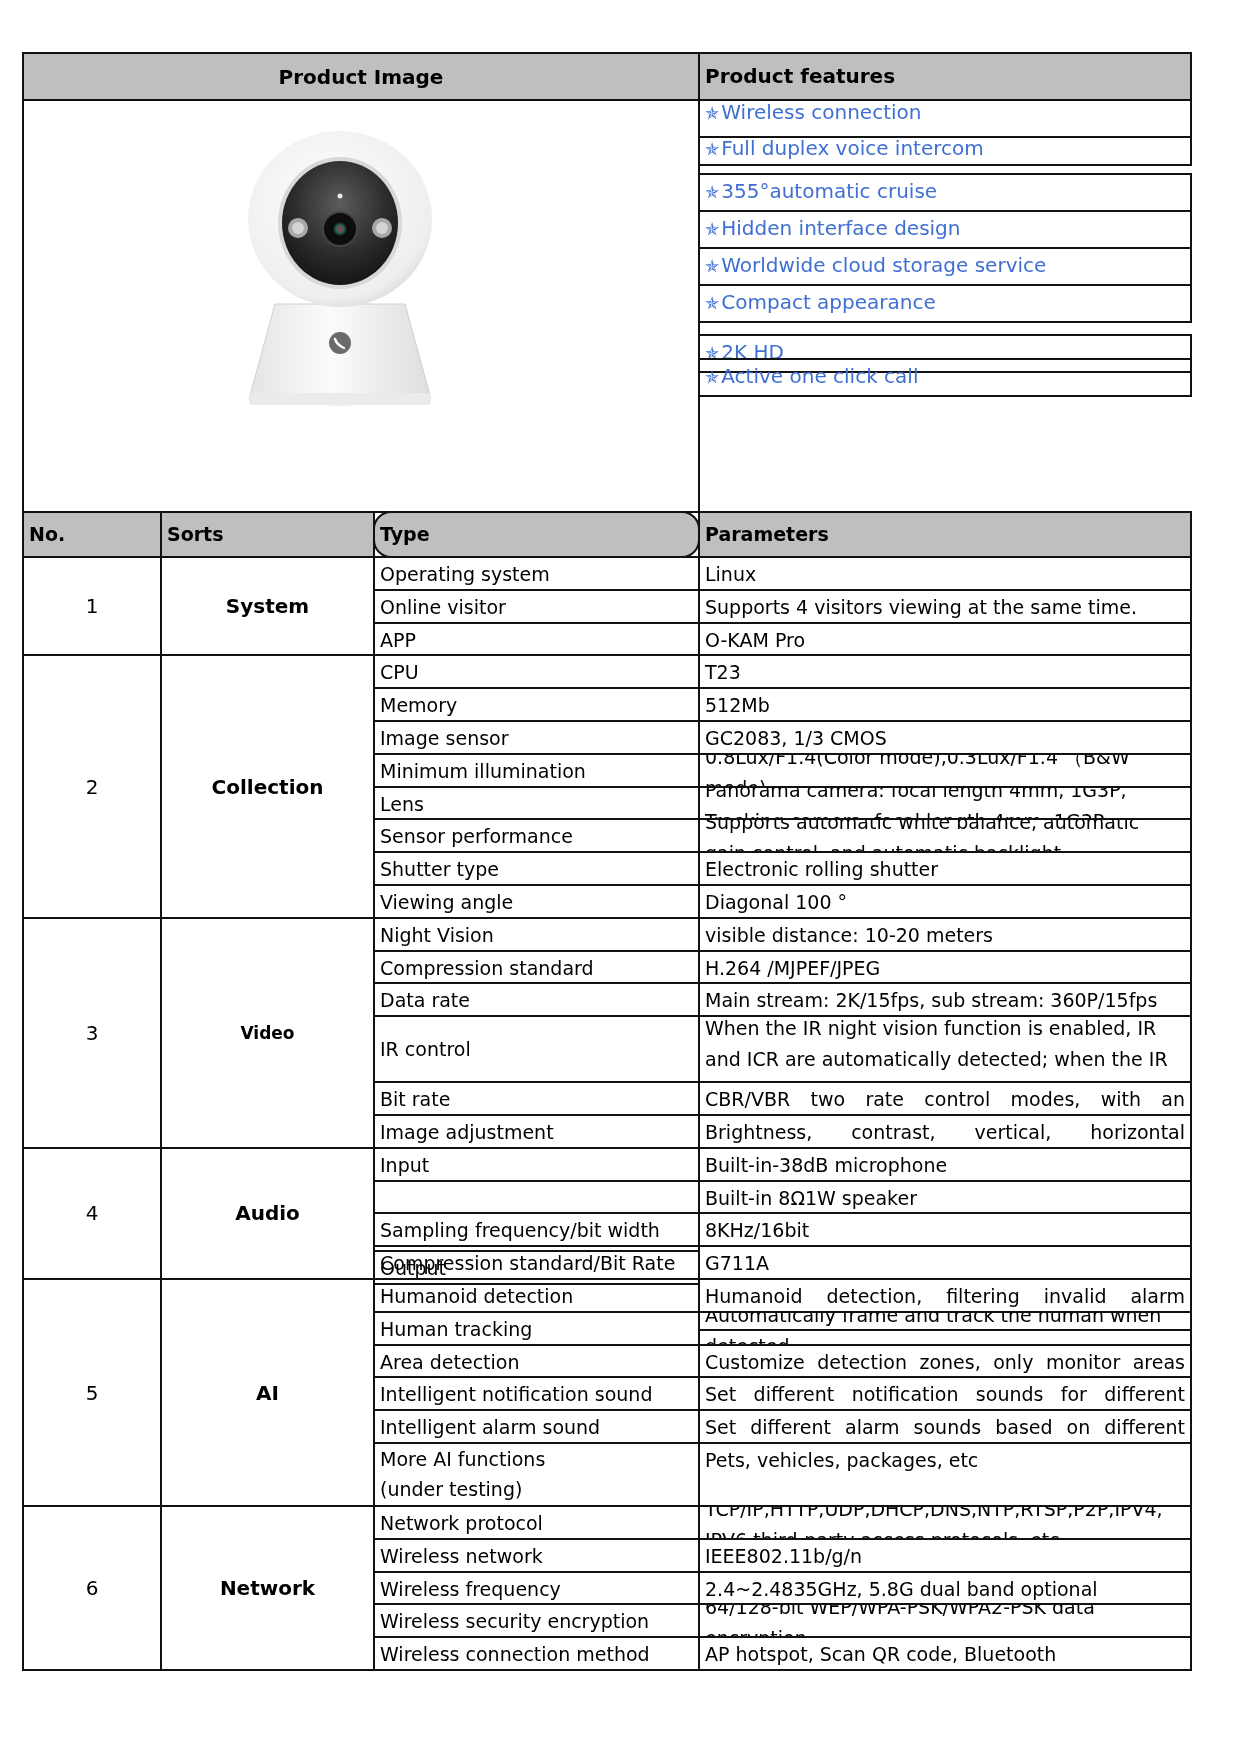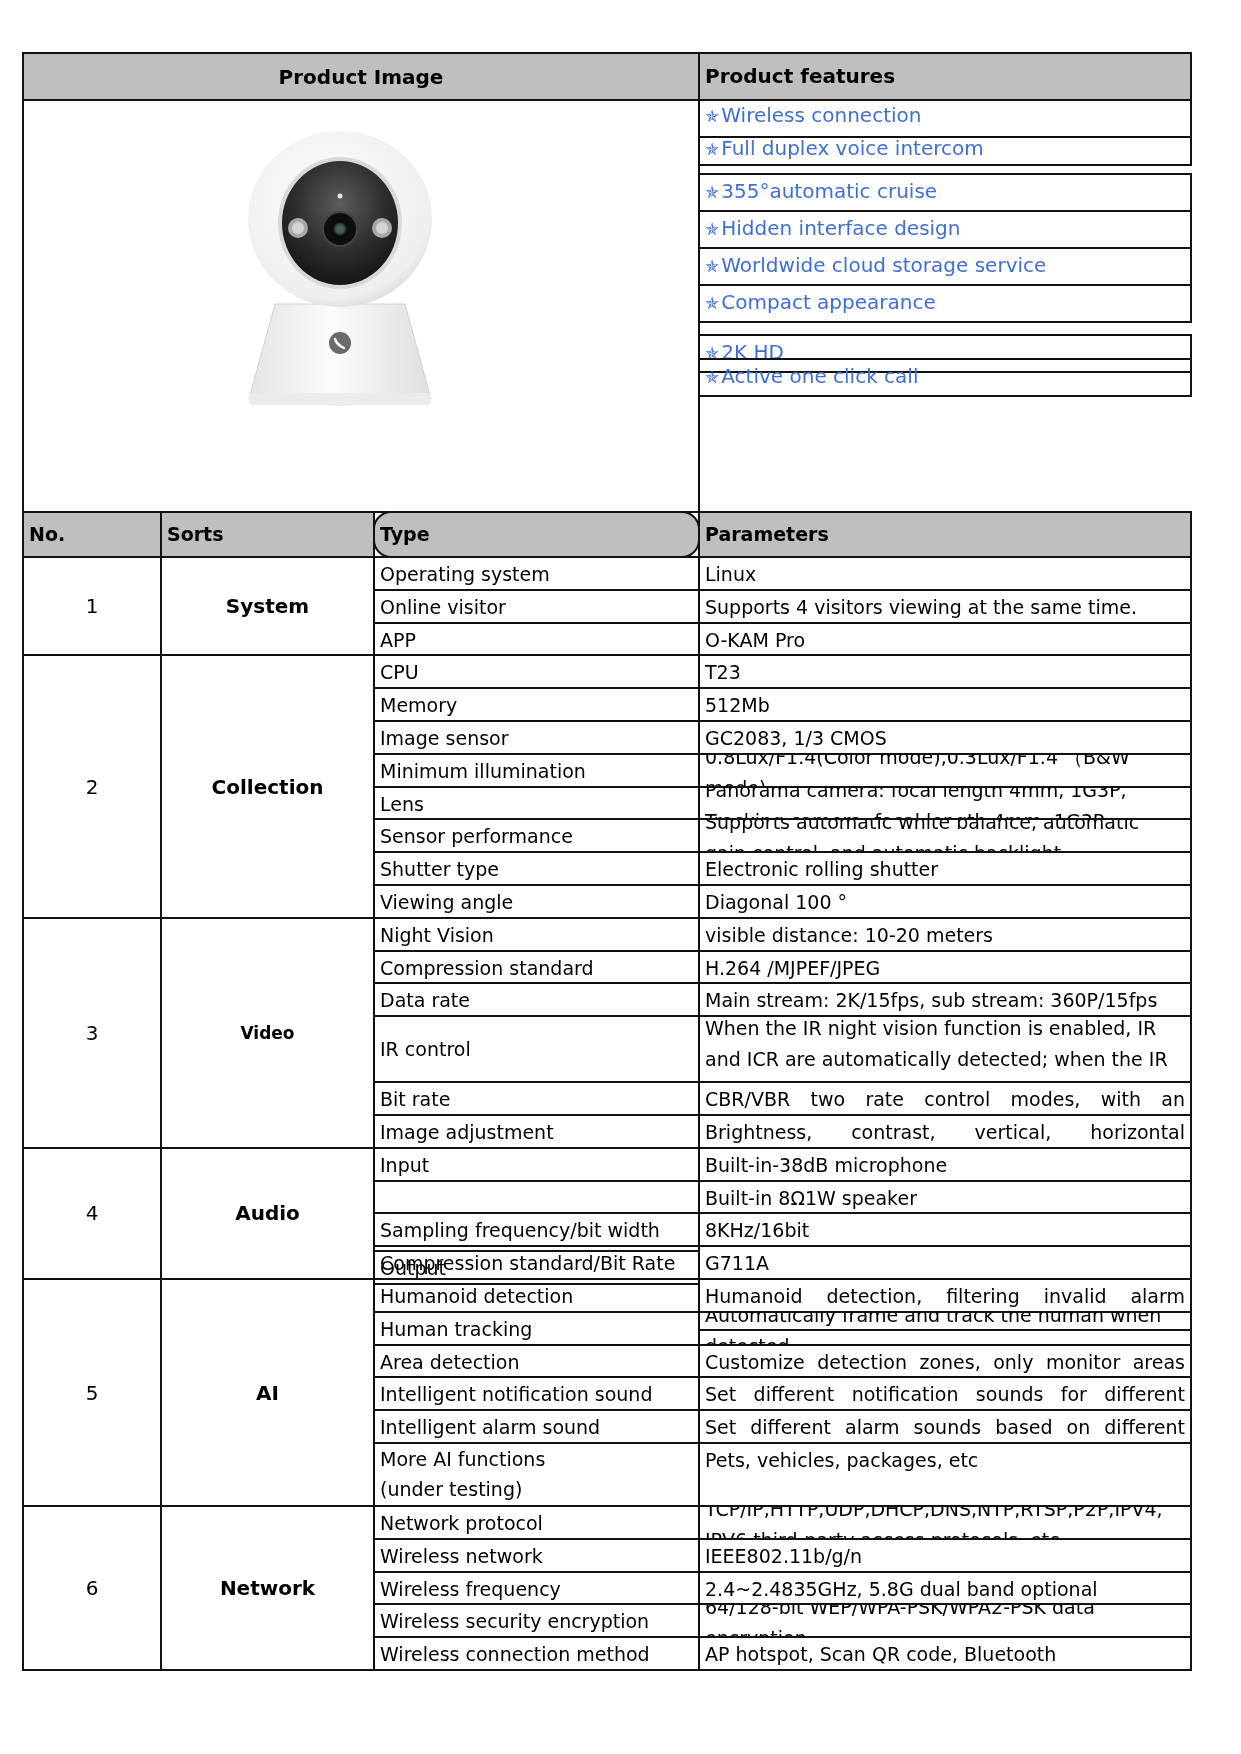--- a/index.html
+++ b/index.html
@@ -65,7 +65,7 @@
 </div>
 
 <div id="features" class="abs" style="left:698px;top:99px;width:494px;height:414px;">
-    <div class="abs b feat" style="left: 0px; top: 0px; width: 494px; height: 39px; line-height: 29px;"><span class="star">✯</span><span>Wireless connection</span></div>
+    <div class="abs b feat" style="left: 0px; top: 0px; width: 494px; height: 39px; line-height: 22px;"><span class="star">✯</span><span>Wireless connection</span></div>
     <div class="abs b feat" style="left: 0px; top: 37px; width: 494px; height: 30px; line-height: 21px;"><span class="star">✯</span><span>Full duplex voice intercom</span></div>
     <div class="abs b feat" style="left: 0px; top: 74px; width: 494px; height: 39px; line-height: 33px;"><span class="star">✯</span><span>355°automatic cruise</span></div>
     <div class="abs b feat" style="left: 0px; top: 111px; width: 494px; height: 39px; line-height: 33px;"><span class="star">✯</span><span>Hidden interface design</span></div>

